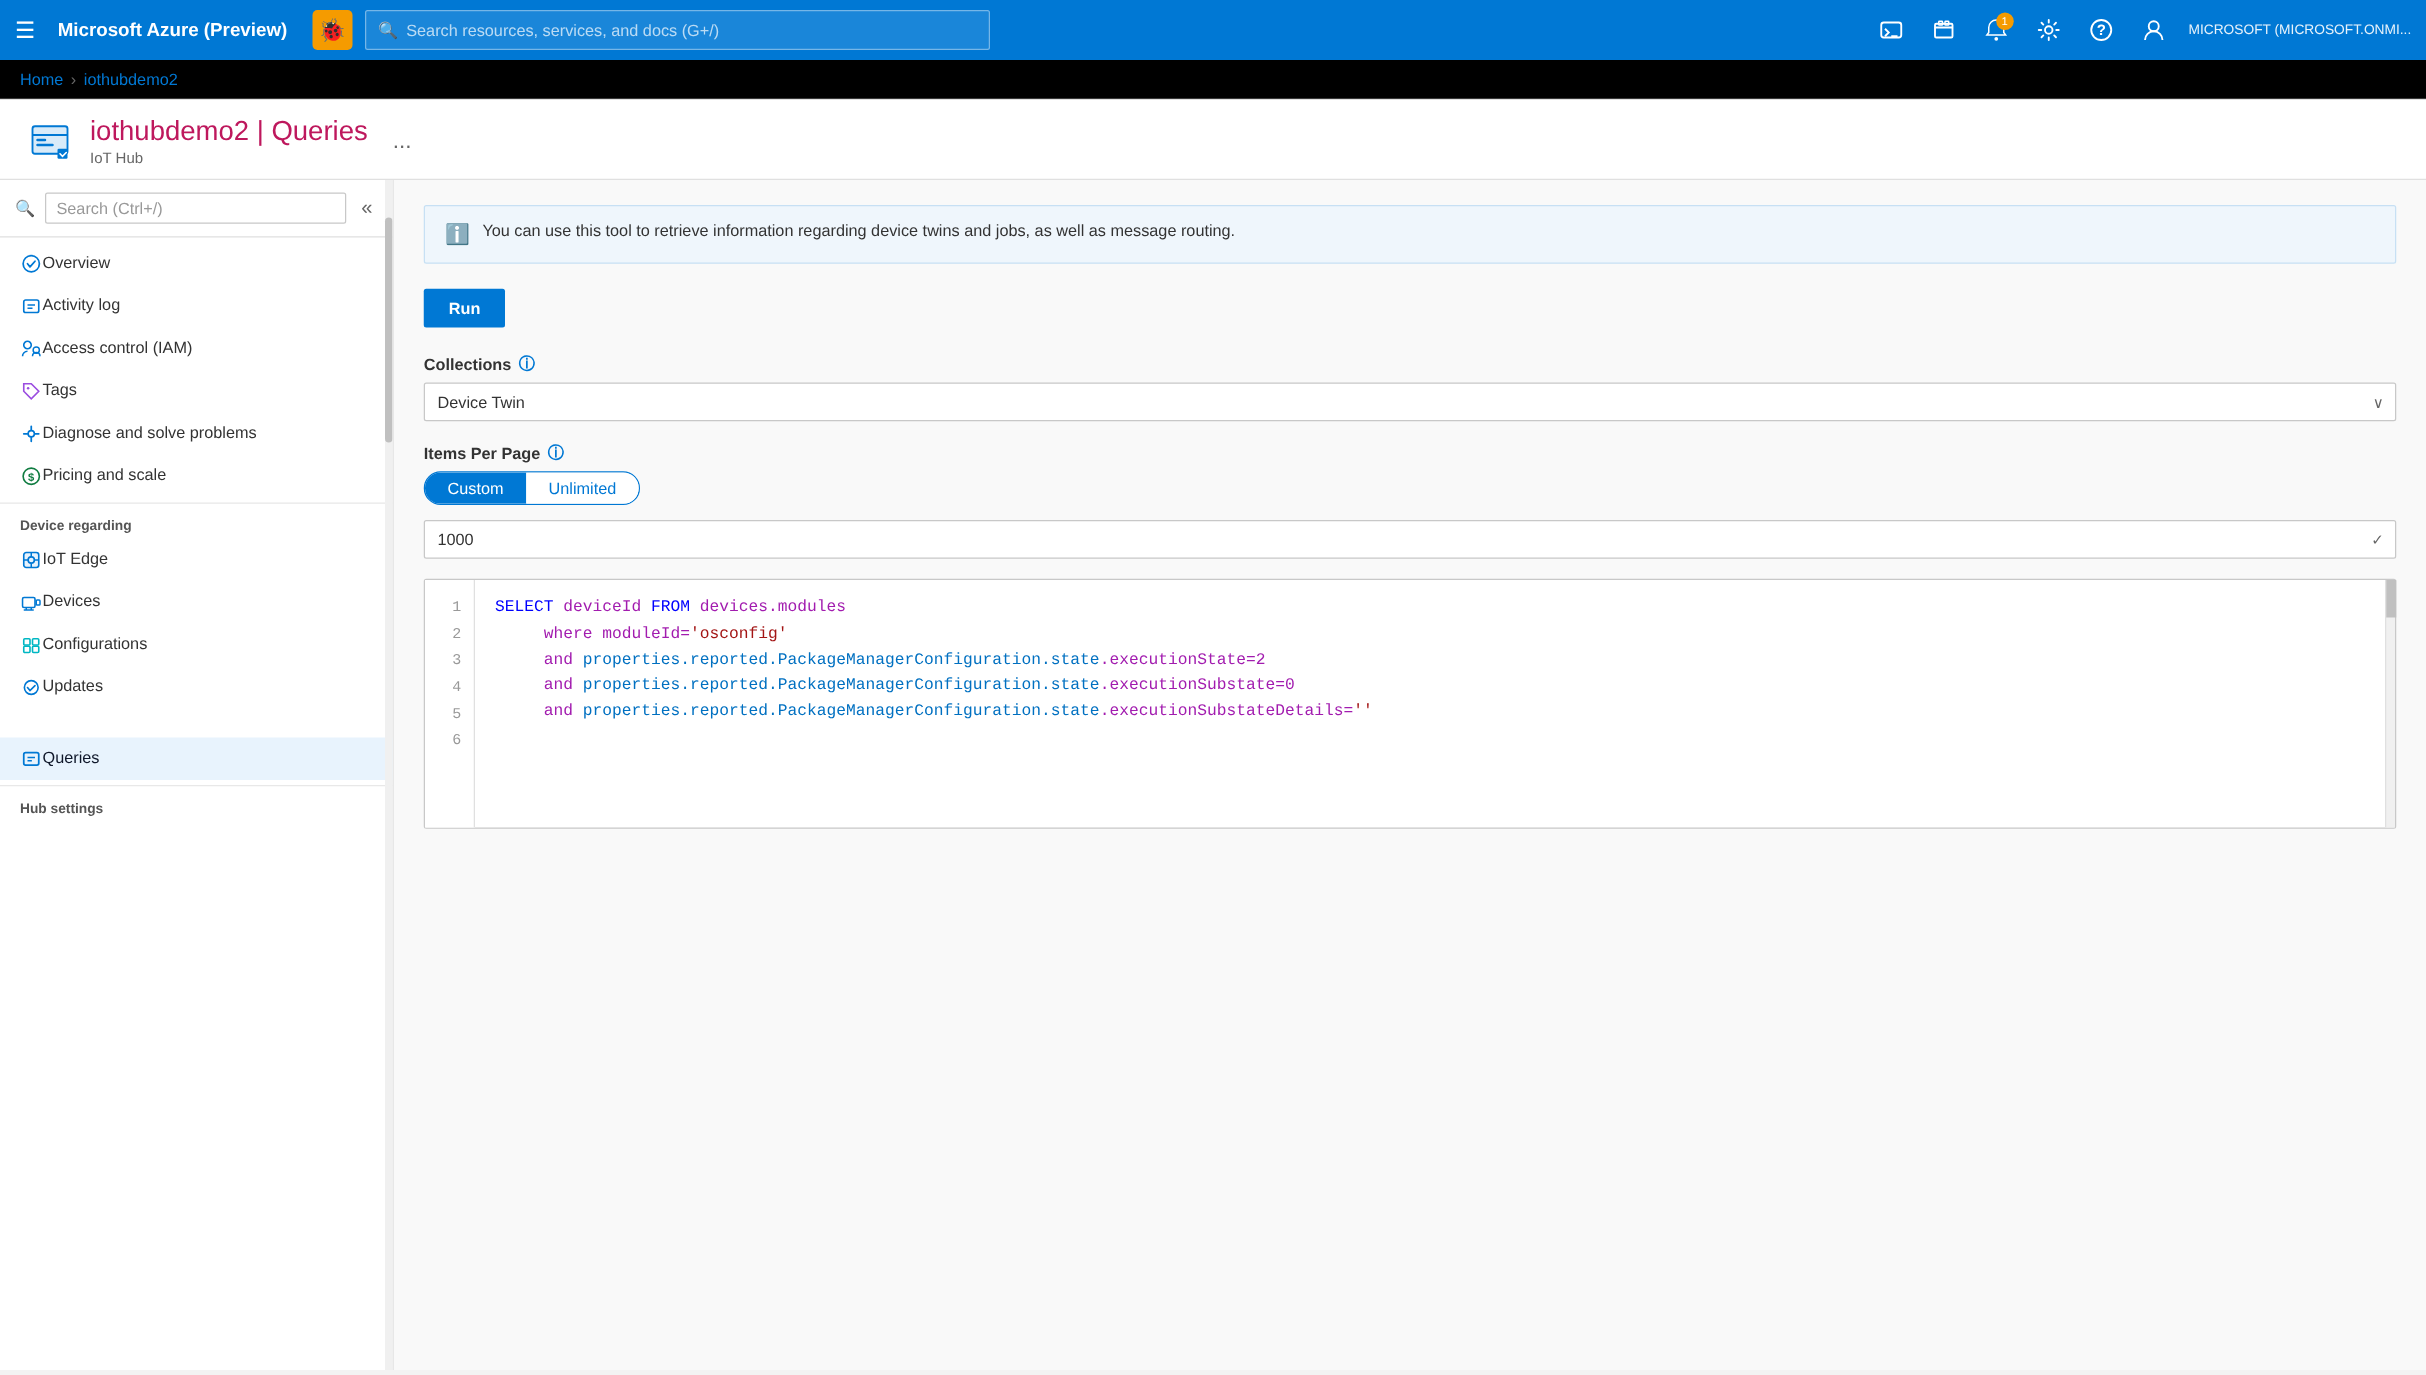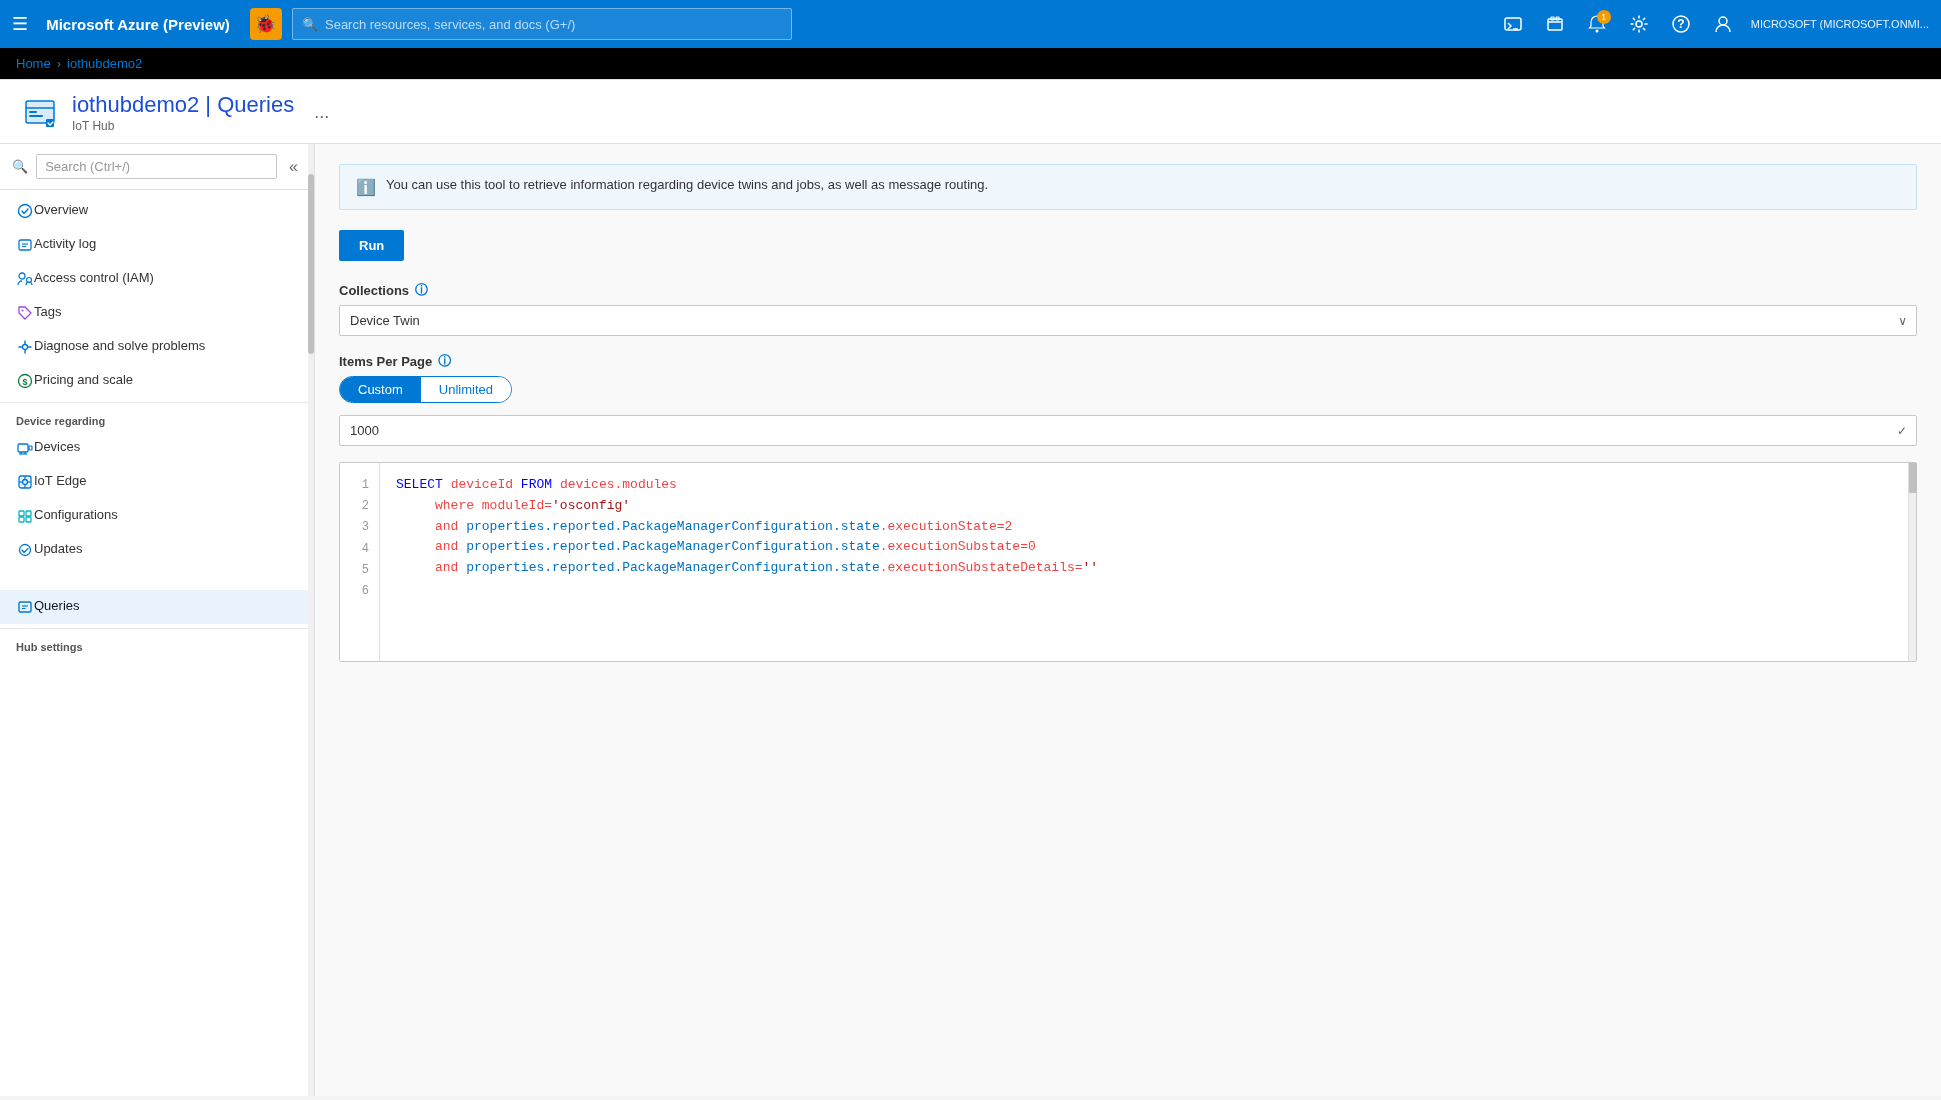--- a/index.html
+++ b/index.html
@@ -98,7 +98,7 @@
     }
     .page-icon svg { width: 36px; height: 36px; }
     .page-title-block { display: flex; flex-direction: column; }
-    .page-title { font-size: 22px; font-weight: 400; color: #1d4ed8; }
+    .page-title { font-size: 22px; font-weight: 400; color: #be185d; }
     .page-subtitle { font-size: 12px; color: #666; margin-top: 1px; }
     .page-more { color: #666; font-size: 18px; cursor: pointer; margin-left: 8px; }
 

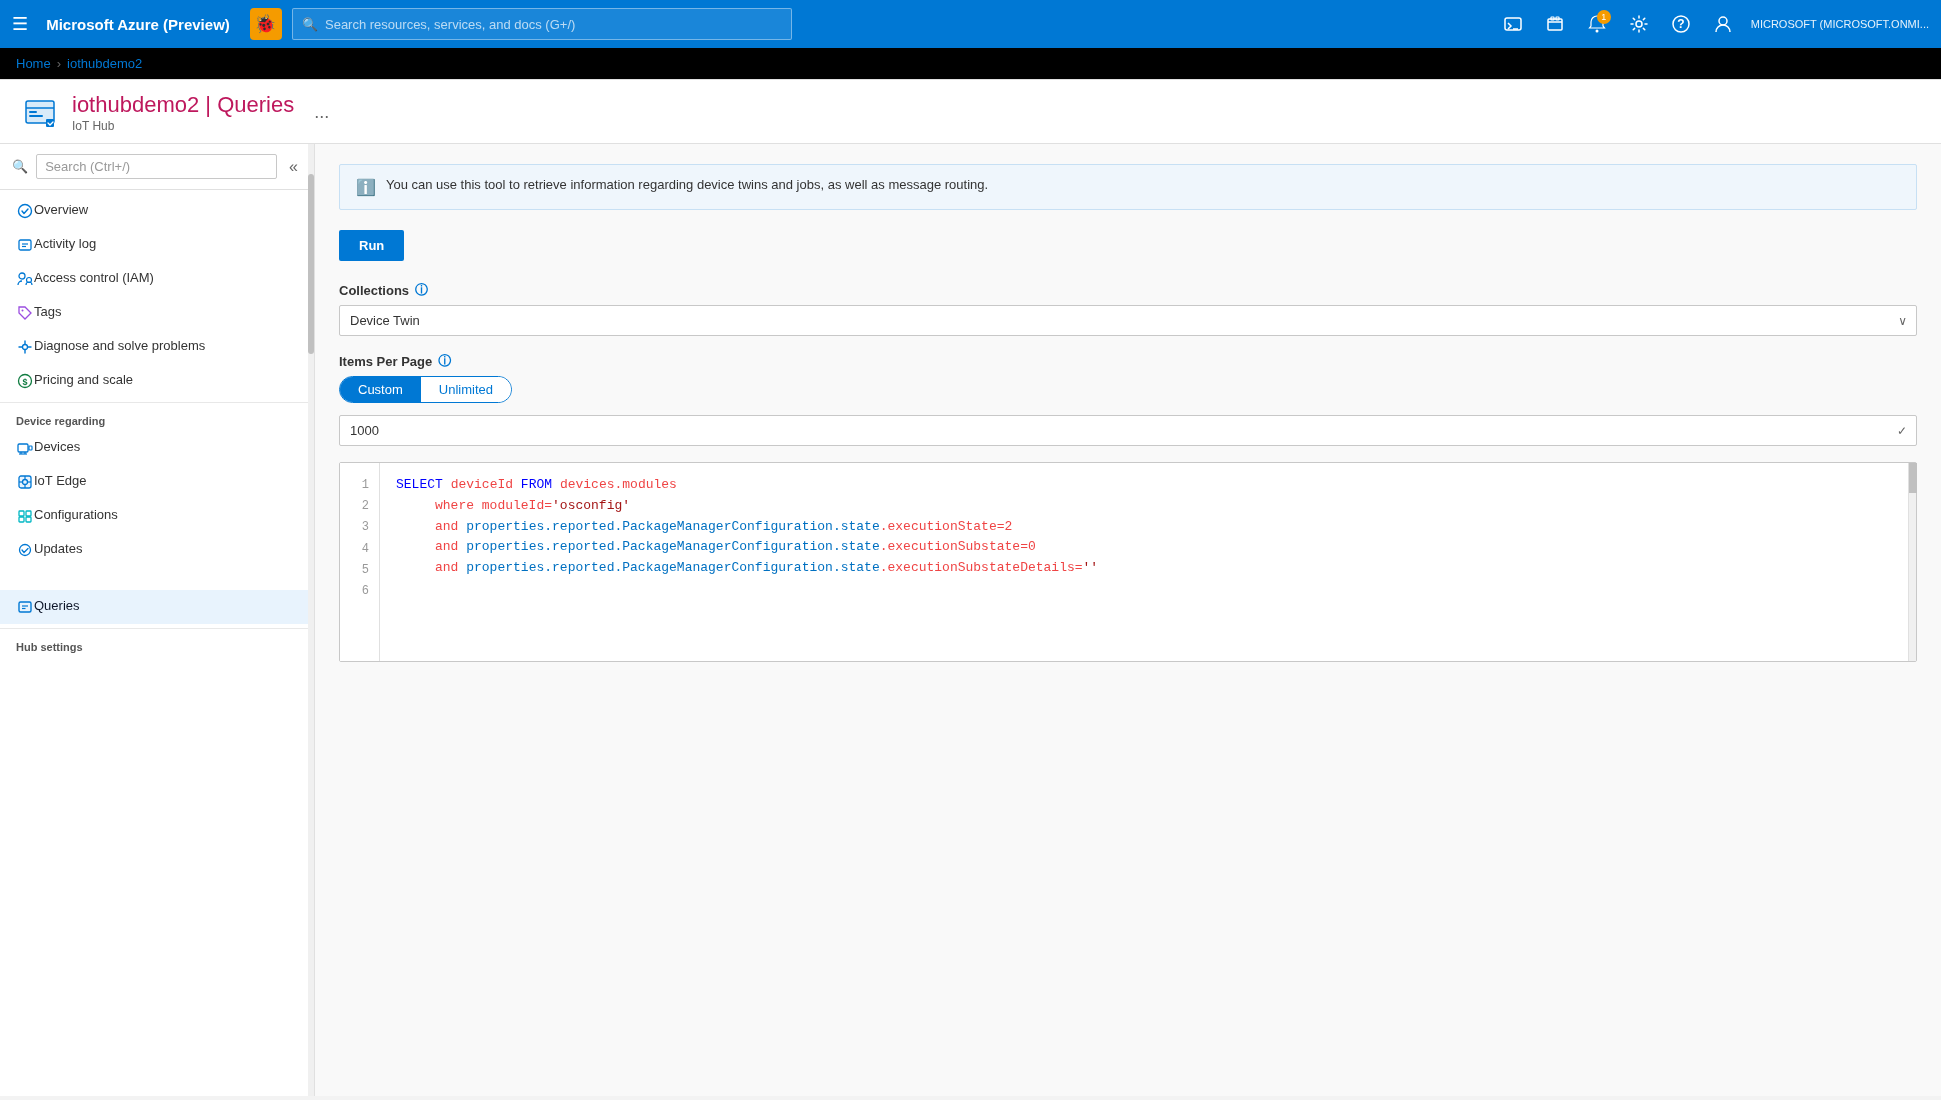--- a/index.html
+++ b/index.html
@@ -509,19 +509,6 @@
       <div class="nav-item">
         <div class="nav-item-icon">
           <svg width="16" height="16" viewBox="0 0 16 16" fill="none">
-              <rect x="1" y="4" width="10" height="8" rx="1.2" stroke="#0078d4" stroke-width="1.3" fill="none"></rect>
-              <rect x="12" y="6" width="3" height="4" rx="0.7" stroke="#0078d4" stroke-width="1.2" fill="none"></rect>
-              <line x1="4" y1="12" x2="4" y2="14" stroke="#0078d4" stroke-width="1.2"></line>
-              <line x1="8" y1="12" x2="8" y2="14" stroke="#0078d4" stroke-width="1.2"></line>
-              <line x1="2" y1="14" x2="10" y2="14" stroke="#0078d4" stroke-width="1.2"></line>
-            </svg>
-        </div>
-        <span>Devices</span>
-      </div>
-
-      <div class="nav-item">
-        <div class="nav-item-icon">
-          <svg width="16" height="16" viewBox="0 0 16 16" fill="none">
               <rect x="2" y="2" width="12" height="12" rx="2" stroke="#0078d4" stroke-width="1.3" fill="#e8f3fd"></rect>
               <circle cx="8" cy="8" r="2.5" stroke="#0078d4" stroke-width="1.3" fill="none"></circle>
               <line x1="8" y1="2" x2="8" y2="5.5" stroke="#0078d4" stroke-width="1.2"></line>
@@ -531,6 +518,19 @@
             </svg>
         </div>
         <span>IoT Edge</span>
+      </div>
+
+      <div class="nav-item">
+        <div class="nav-item-icon">
+          <svg width="16" height="16" viewBox="0 0 16 16" fill="none">
+              <rect x="1" y="4" width="10" height="8" rx="1.2" stroke="#0078d4" stroke-width="1.3" fill="none"></rect>
+              <rect x="12" y="6" width="3" height="4" rx="0.7" stroke="#0078d4" stroke-width="1.2" fill="none"></rect>
+              <line x1="4" y1="12" x2="4" y2="14" stroke="#0078d4" stroke-width="1.2"></line>
+              <line x1="8" y1="12" x2="8" y2="14" stroke="#0078d4" stroke-width="1.2"></line>
+              <line x1="2" y1="14" x2="10" y2="14" stroke="#0078d4" stroke-width="1.2"></line>
+            </svg>
+        </div>
+        <span>Devices</span>
       </div>
 
       <div class="nav-item">

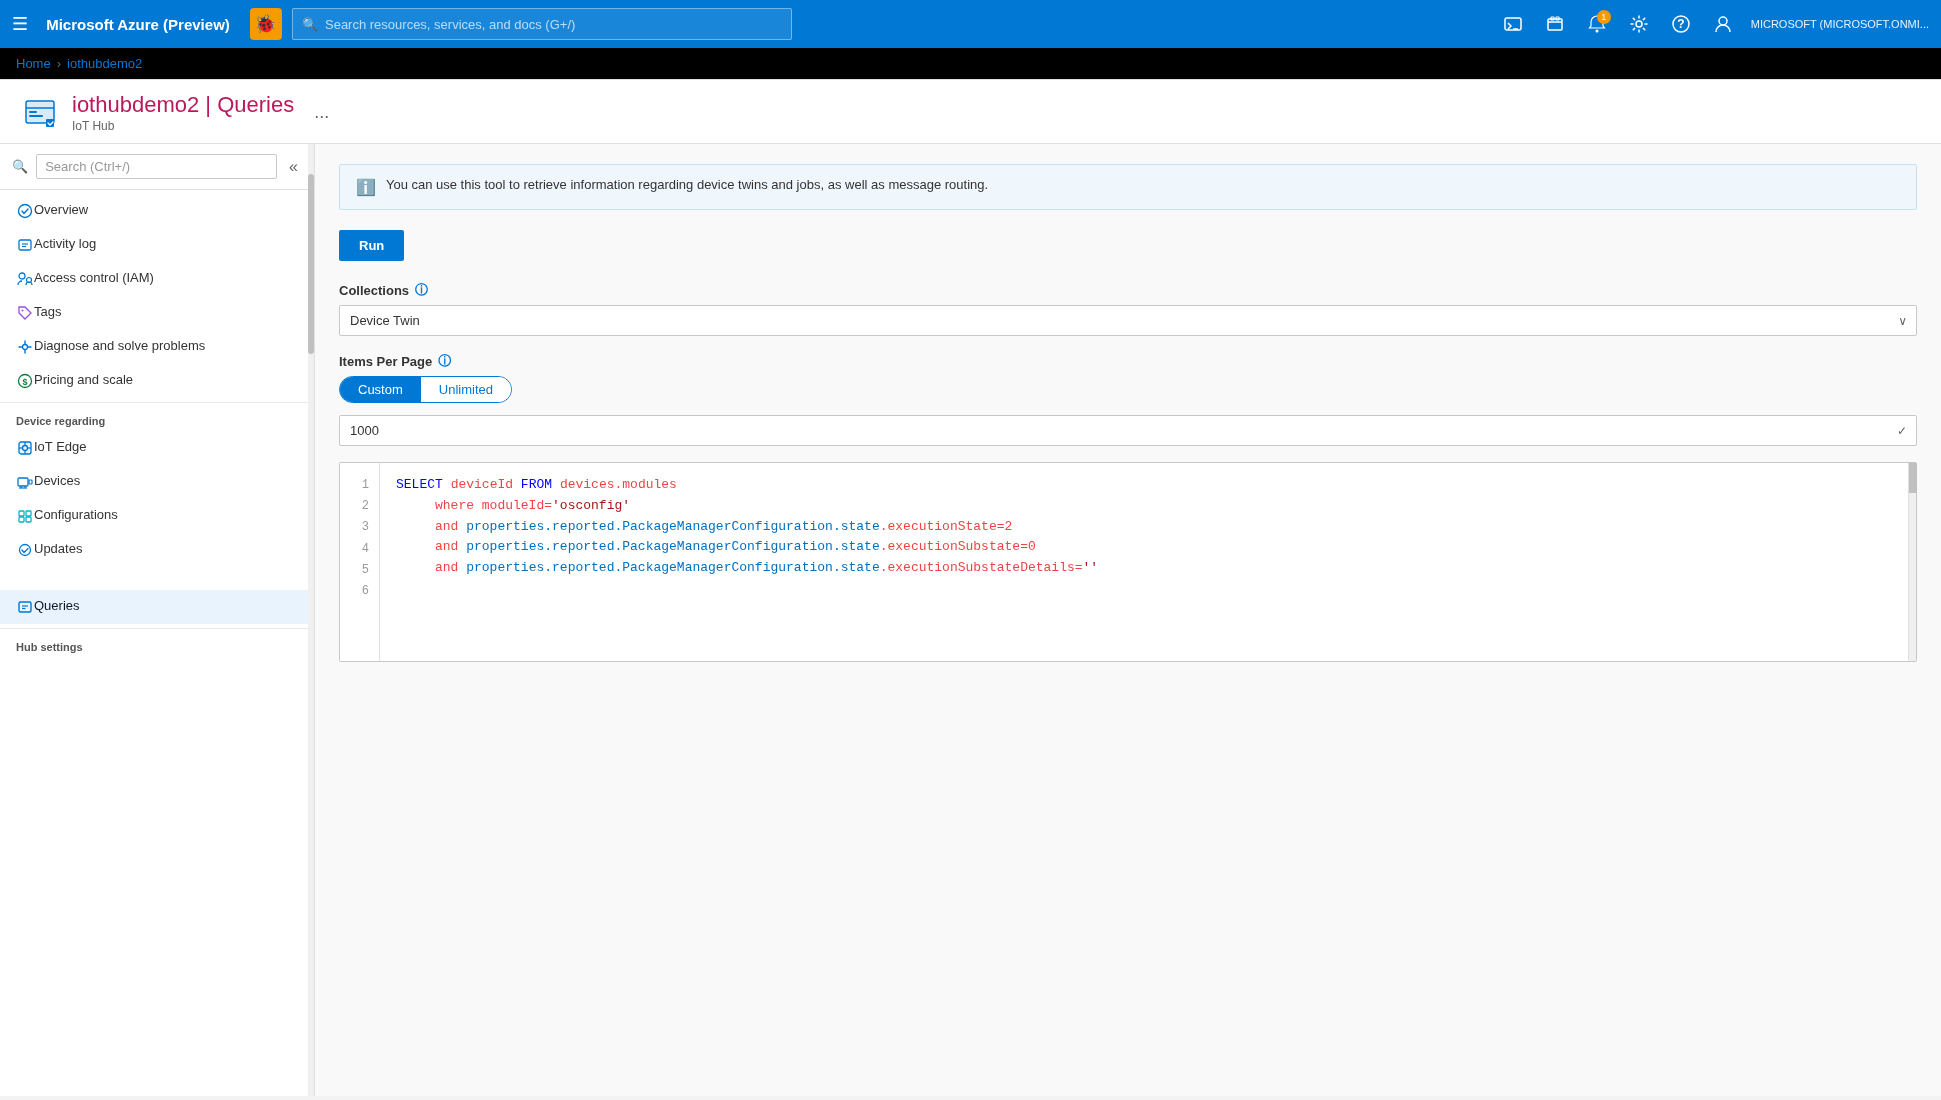--- a/index.html
+++ b/index.html
@@ -329,7 +329,7 @@
     .kw-from { color: #0000ff; }
     .kw-string { color: #a31515; }
     .kw-property { color: #0070c1; }
-    .kw-identifier { color: #ef4444; }
+    .kw-identifier { color: #a21caf; }
 
     
     .content-area::-webkit-scrollbar { width: 8px; }

